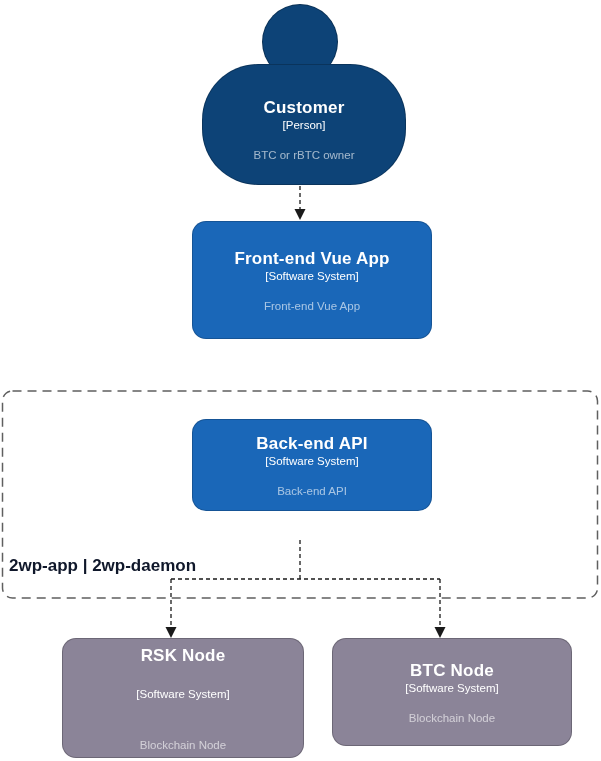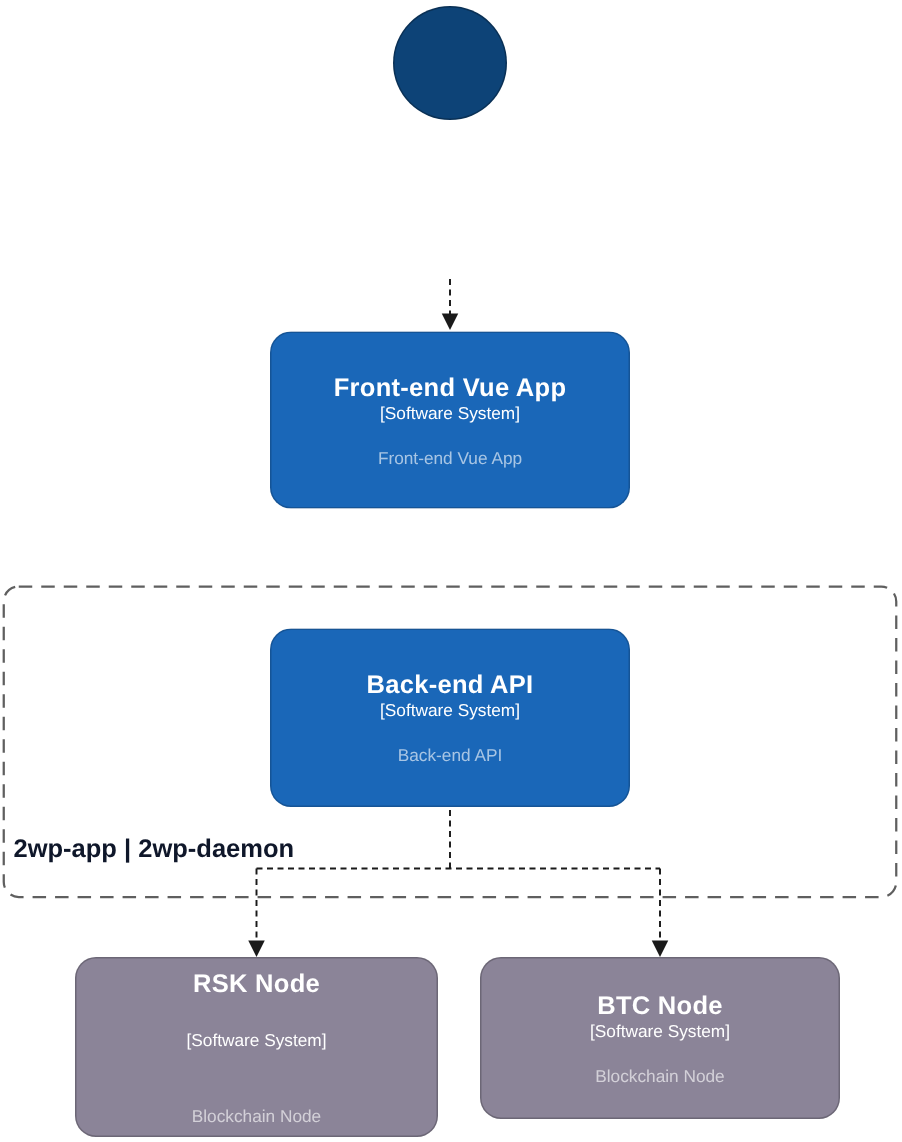--- a/index.html
+++ b/index.html
@@ -137,6 +137,11 @@
   </div>
 
   <div class="person-head"></div>
+  <div class="person-body">
+    <div class="el-title">Customer</div>
+    <div class="el-subtitle">[Person]</div>
+    <div class="el-desc">BTC or rBTC owner</div>
+  </div>
 
   <div class="sysbox blue box-frontend">
     <div class="el-title">Front-end Vue App</div>

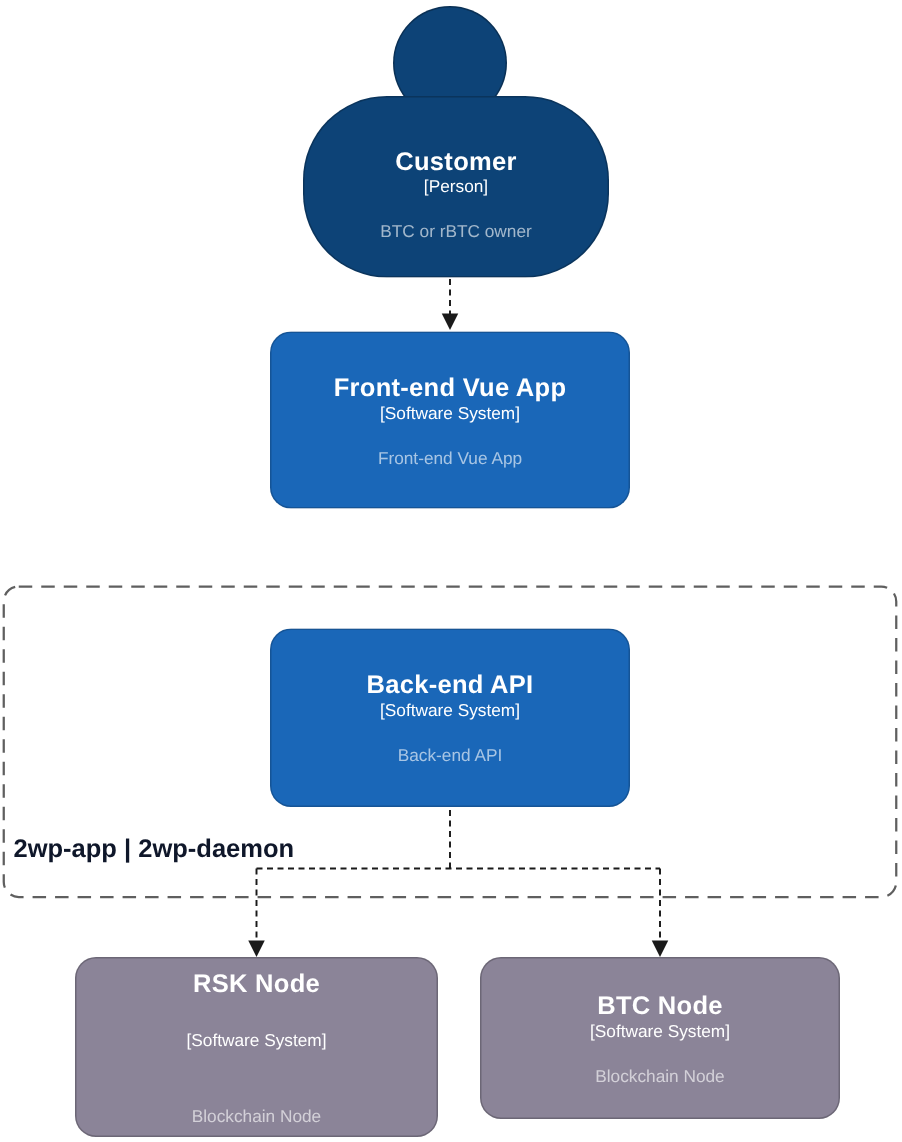--- a/index.html
+++ b/index.html
@@ -65,6 +65,7 @@
     text-align: center;
     color: #ffffff;
     z-index: 4;
+    margin-left: 12px;
   }
   .sysbox.blue {
     background: #1A67B8;

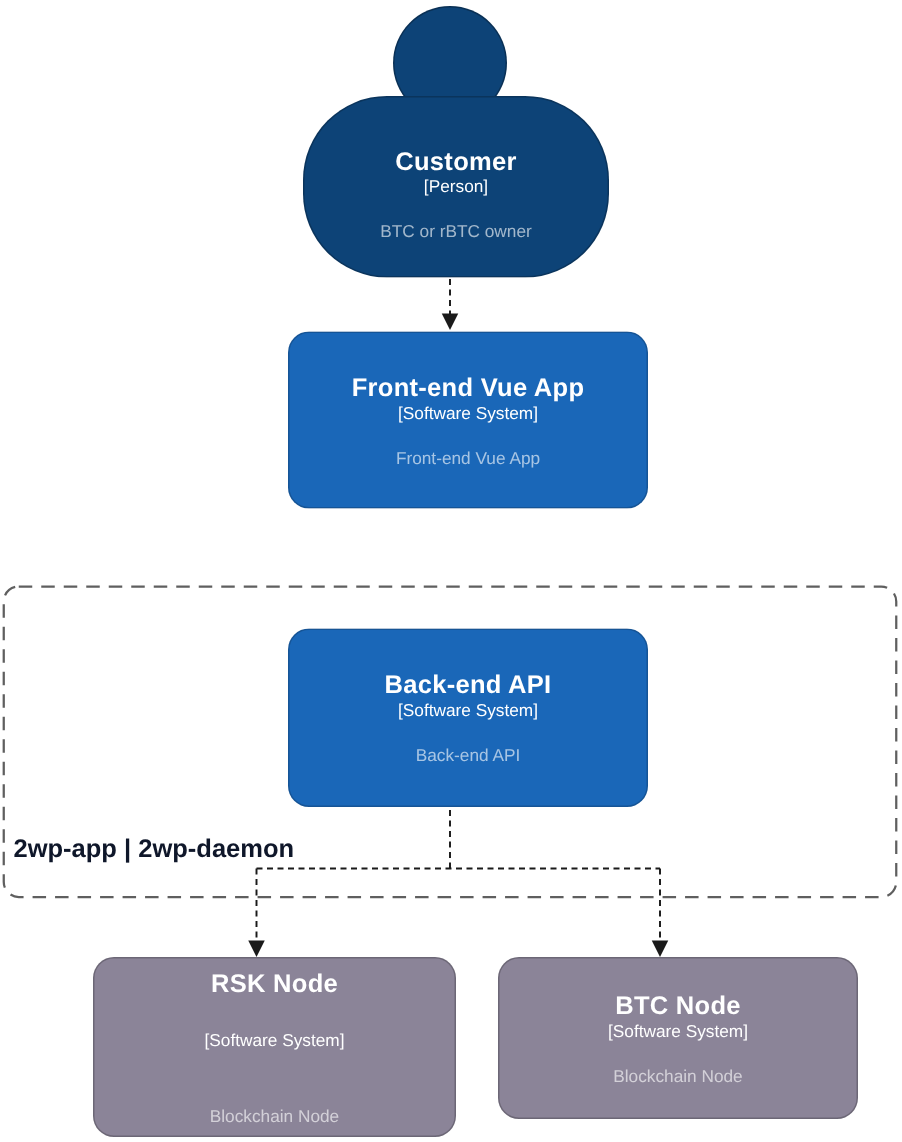--- a/index.html
+++ b/index.html
@@ -76,7 +76,7 @@
     border: 1px solid rgba(0,0,0,0.22);
   }
   .box-frontend { left: 180px; top: 221px; width: 240px; height: 118px; }
-  .box-backend  { left: 180px; top: 419px; width: 240px; height: 119px; }
+  .box-backend  { left: 180px; top: 419px; width: 240px; height: 92px; }
   .box-rsk      { left:  50px; top: 638px; width: 242px; height: 120px; gap: 21px; }
   .box-btc      { left: 320px; top: 638px; width: 240px; height: 108px; }
 

